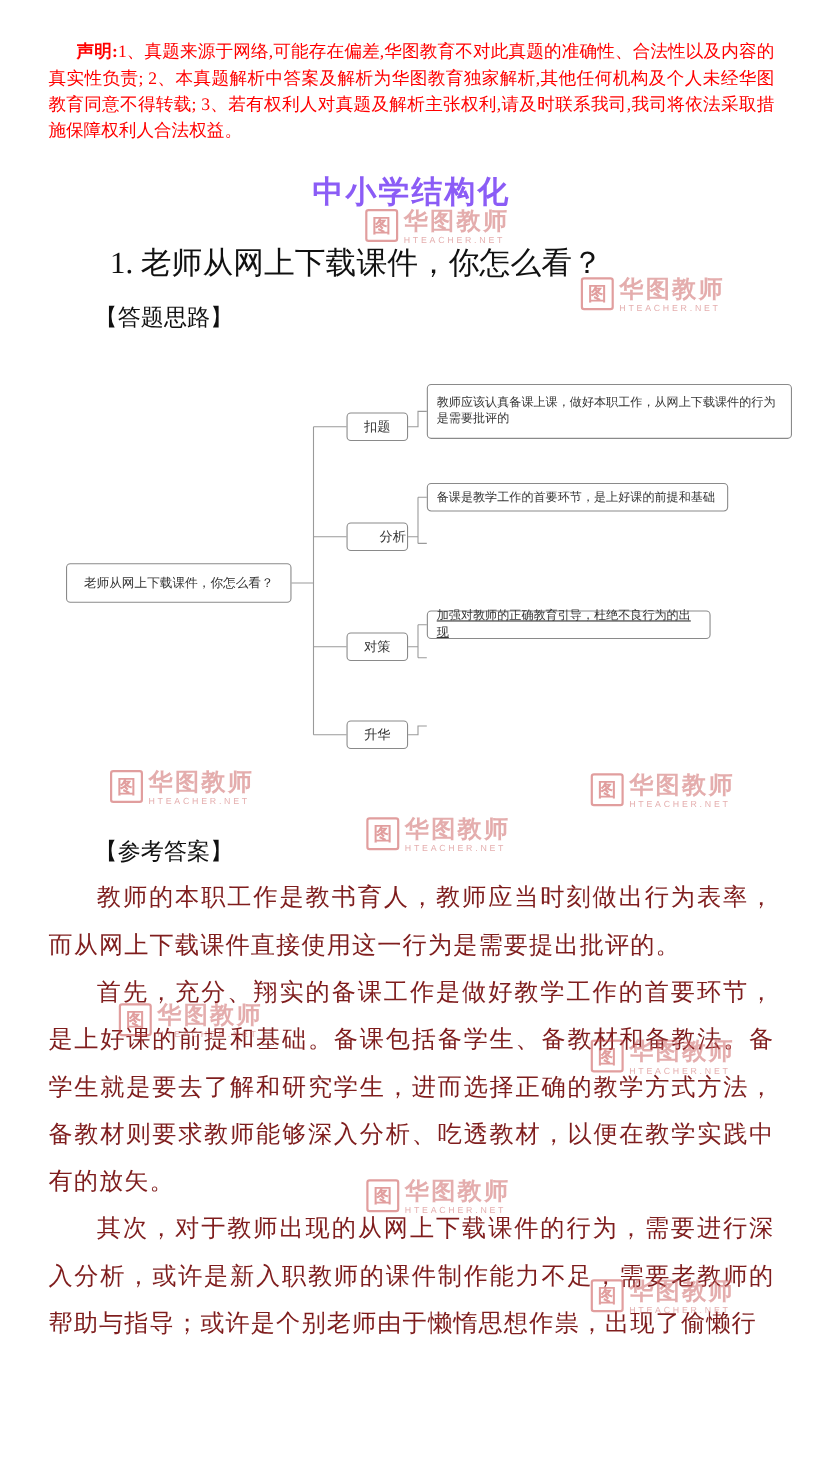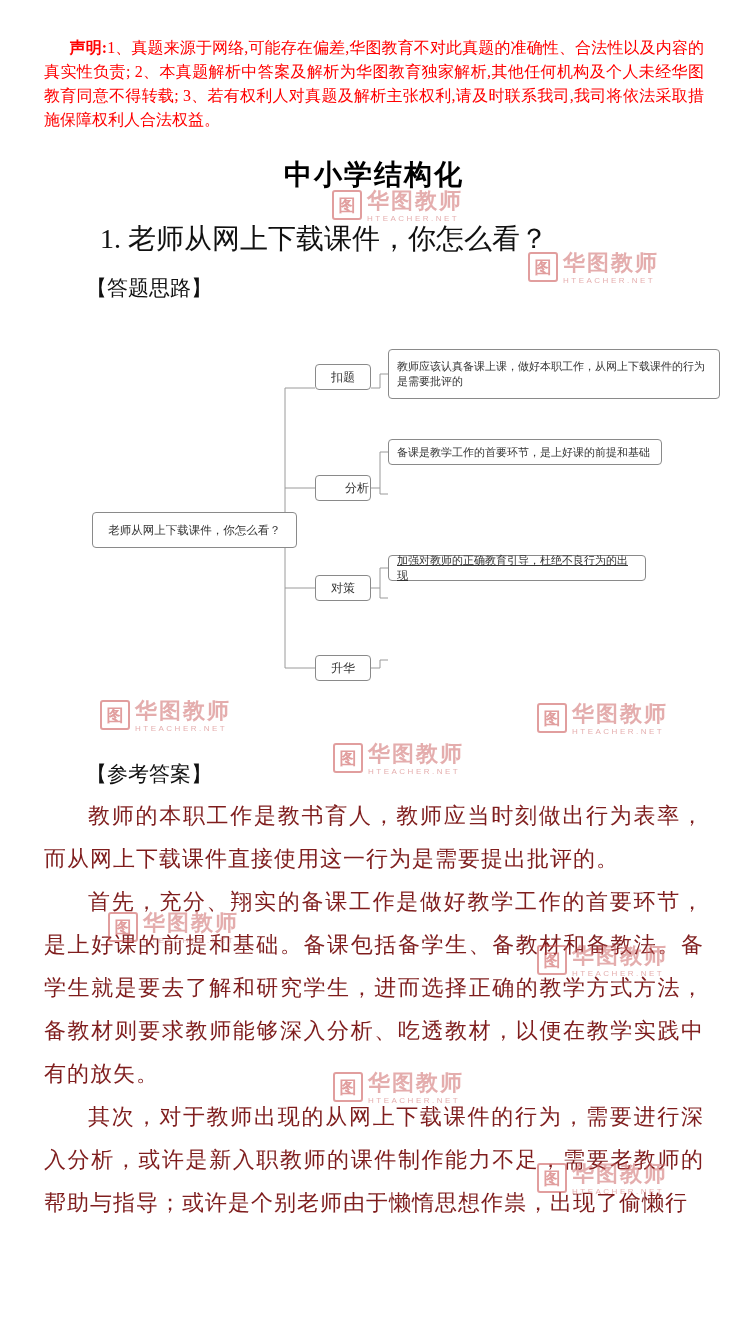--- a/index.html
+++ b/index.html
@@ -22,7 +22,7 @@
   .doc-title {
     margin-top:24px; text-align:center;
     font-family:"Liberation Sans", sans-serif;
-    font-size:28px; font-weight:700; letter-spacing:2px; color:#000000;
+    font-size:28px; font-weight:700; letter-spacing:2px; color:#8b5cf6;
   }
   .question {
     margin:26px 44px 0 44px; font-size:28px; text-indent:2em; color:#111;

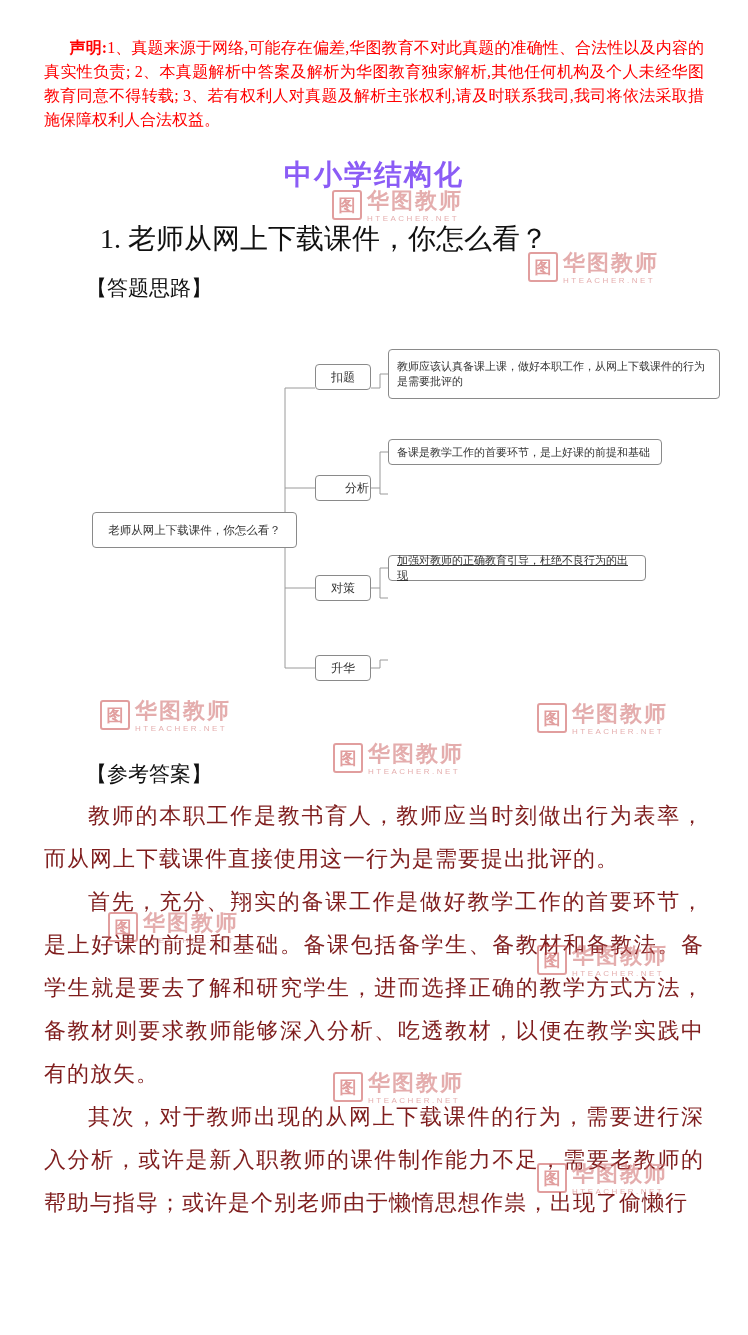--- a/index.html
+++ b/index.html
@@ -50,7 +50,7 @@
     font-size:11.5px; justify-content:center; text-align:center;margin-left:32px;
   }
   .mm-node { left:315px; width:56px; height:26px; font-size:12px; justify-content:center; }
-  .mm-node.n0 { top:22px; }
+  .mm-node.n0 { top:33px; }
   .mm-node.n1 { top:133px;padding-left:28px; }
   .mm-node.n2 { top:233px; }
   .mm-node.n3 { top:313px; }

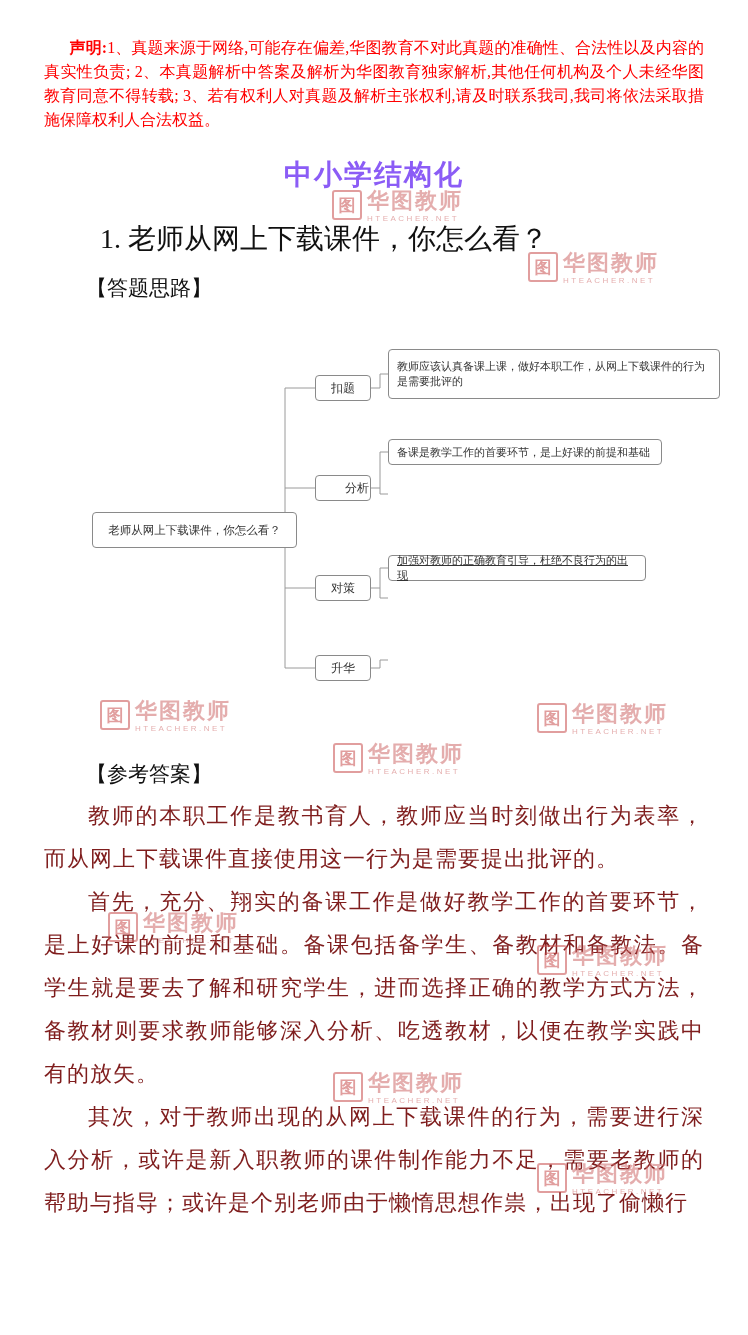--- a/index.html
+++ b/index.html
@@ -47,7 +47,7 @@
   }
   .mm-root {
     left:60px; top:170px; width:205px; height:36px;
-    font-size:11.5px; justify-content:center; text-align:center;margin-left:32px;
+    font-size:11.5px; justify-content:center; text-align:center;
   }
   .mm-node { left:315px; width:56px; height:26px; font-size:12px; justify-content:center; }
   .mm-node.n0 { top:33px; }

